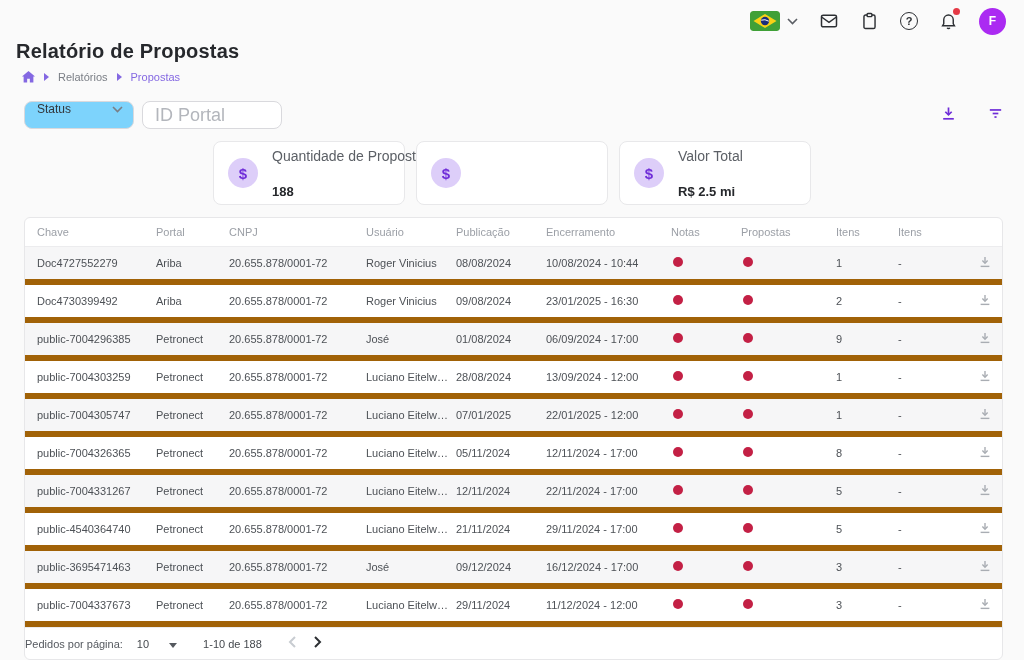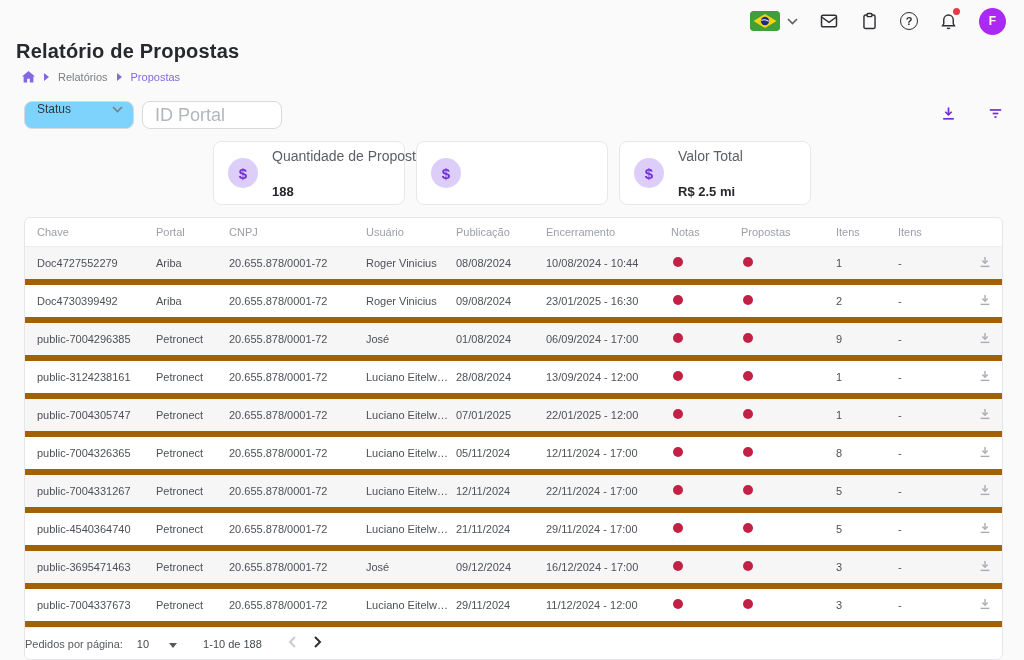--- a/index.html
+++ b/index.html
@@ -278,7 +278,7 @@
     </div>
 
     <div class="tr">
-      <div class="td">public-3124238161</div>
+      <div class="td">public-7004303259</div>
       <div class="td">Petronect</div>
       <div class="td">20.655.878/0001-72</div>
       <div class="td">Luciano Eitelwein</div>

